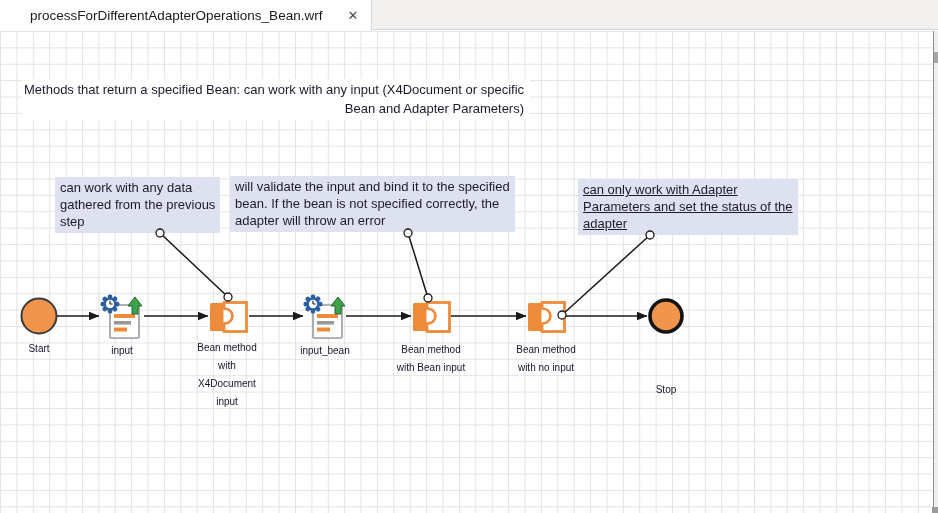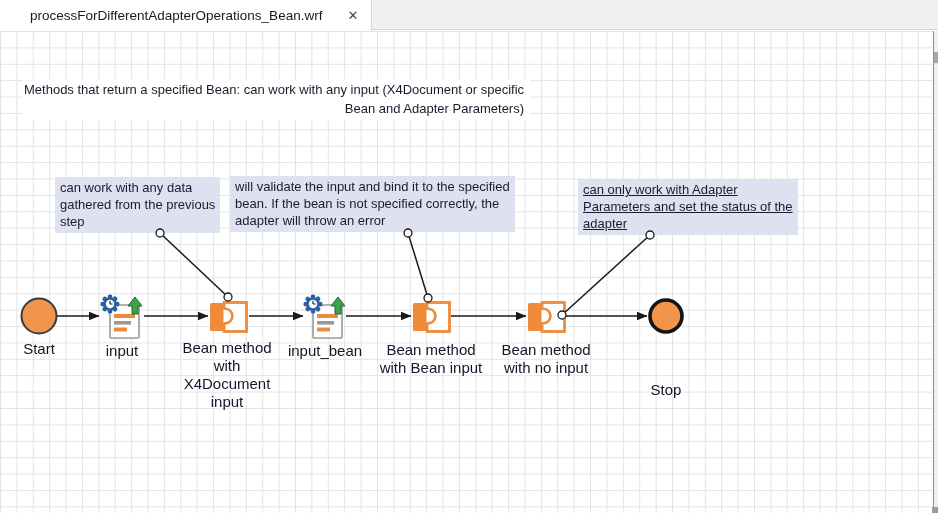--- a/index.html
+++ b/index.html
@@ -38,7 +38,7 @@
   .edges { position:absolute; left:0; top:0; width:938px; height:482px; z-index:4; pointer-events:none; }
 
   .node { position:absolute; z-index:3; }
-  .node-label { position:absolute; z-index:3; text-align:center; font-size:15px; line-height:18px;
+  .node-label { position:absolute; z-index:3; text-align:center; font-size:10px; line-height:18px;
                 color:#15152b; white-space:pre-line; }
 
   

